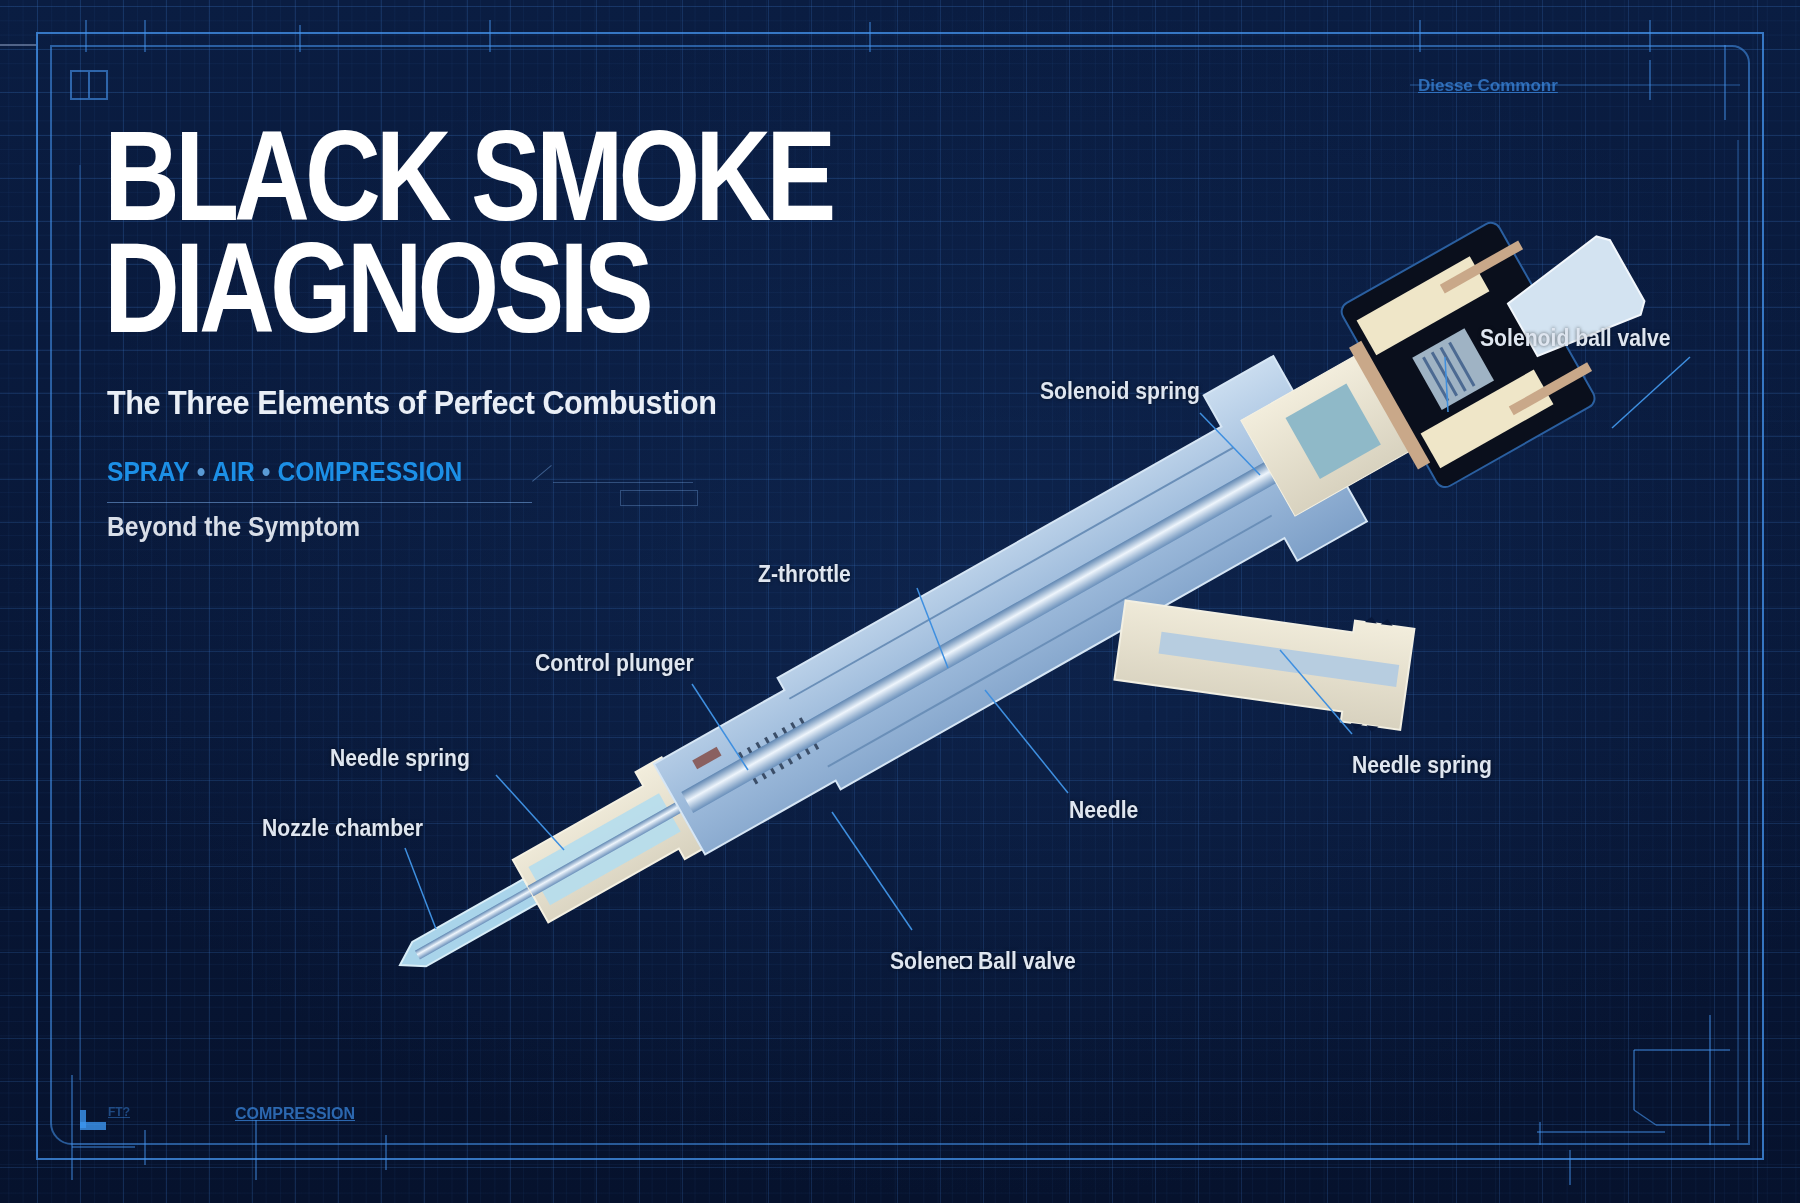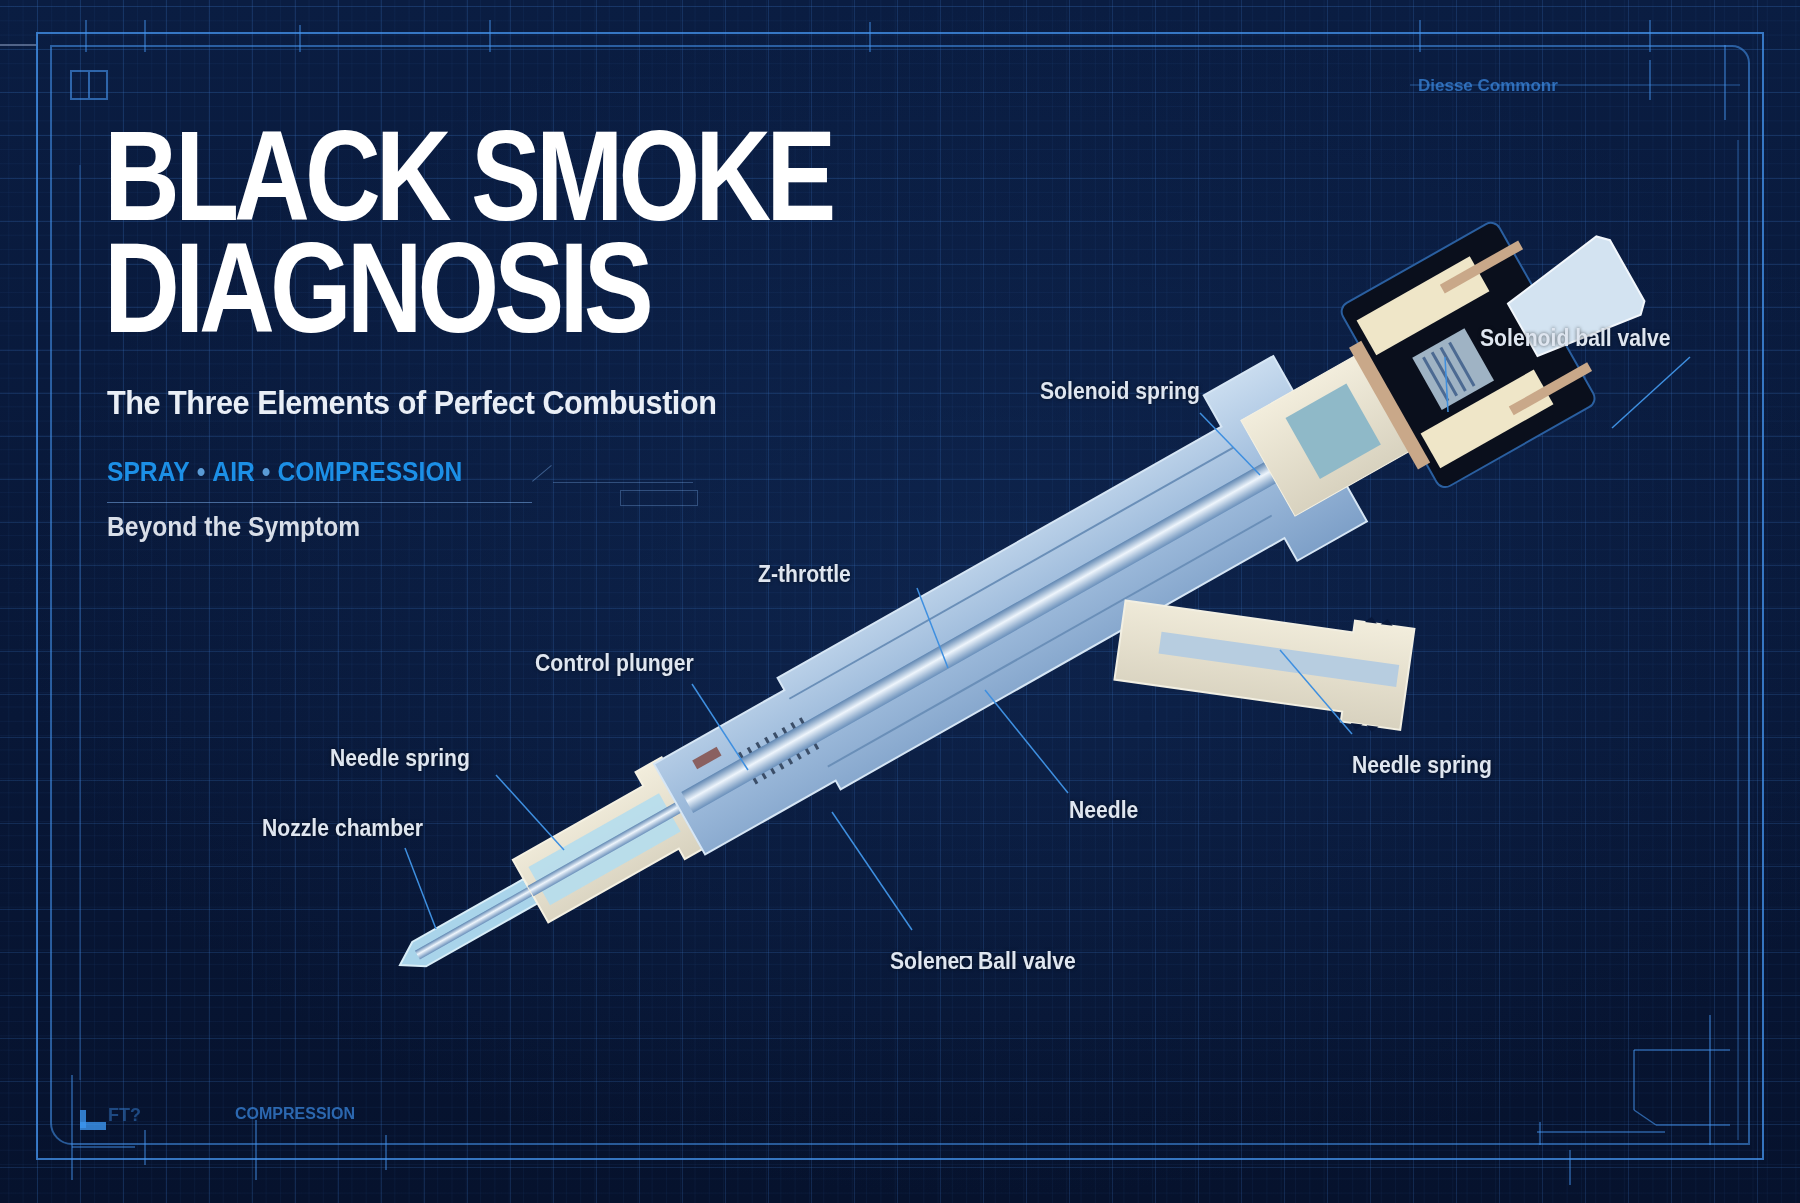--- a/index.html
+++ b/index.html
@@ -29,7 +29,7 @@
   .rule3{position:absolute;left:553px;top:482px;width:140px;height:1px;background:rgba(120,170,230,0.35);}
   .mini-box{position:absolute;left:620px;top:490px;width:76px;height:14px;border:1px solid rgba(120,170,230,0.35);}
   .beyond{position:absolute;left:107px;top:511px;color:#d8dee8;font-size:28px;font-weight:700;transform:scaleX(0.88);transform-origin:left top;white-space:nowrap;}
-  .faint-label{position:absolute;color:rgba(60,140,230,0.7);font-weight:700;white-space:nowrap;}
+  .faint-label{position:absolute;color:rgba(60,140,230,0.7);font-weight:700;white-space:nowrap;text-decoration:underline;}
   .callout{position:absolute;color:#dfe6f0;font-size:23px;font-weight:700;white-space:nowrap;transform:scaleX(0.92);transform-origin:left top;text-shadow:0 0 4px rgba(0,0,0,0.6);}
   svg.art{position:absolute;left:0;top:0;}
 </style>

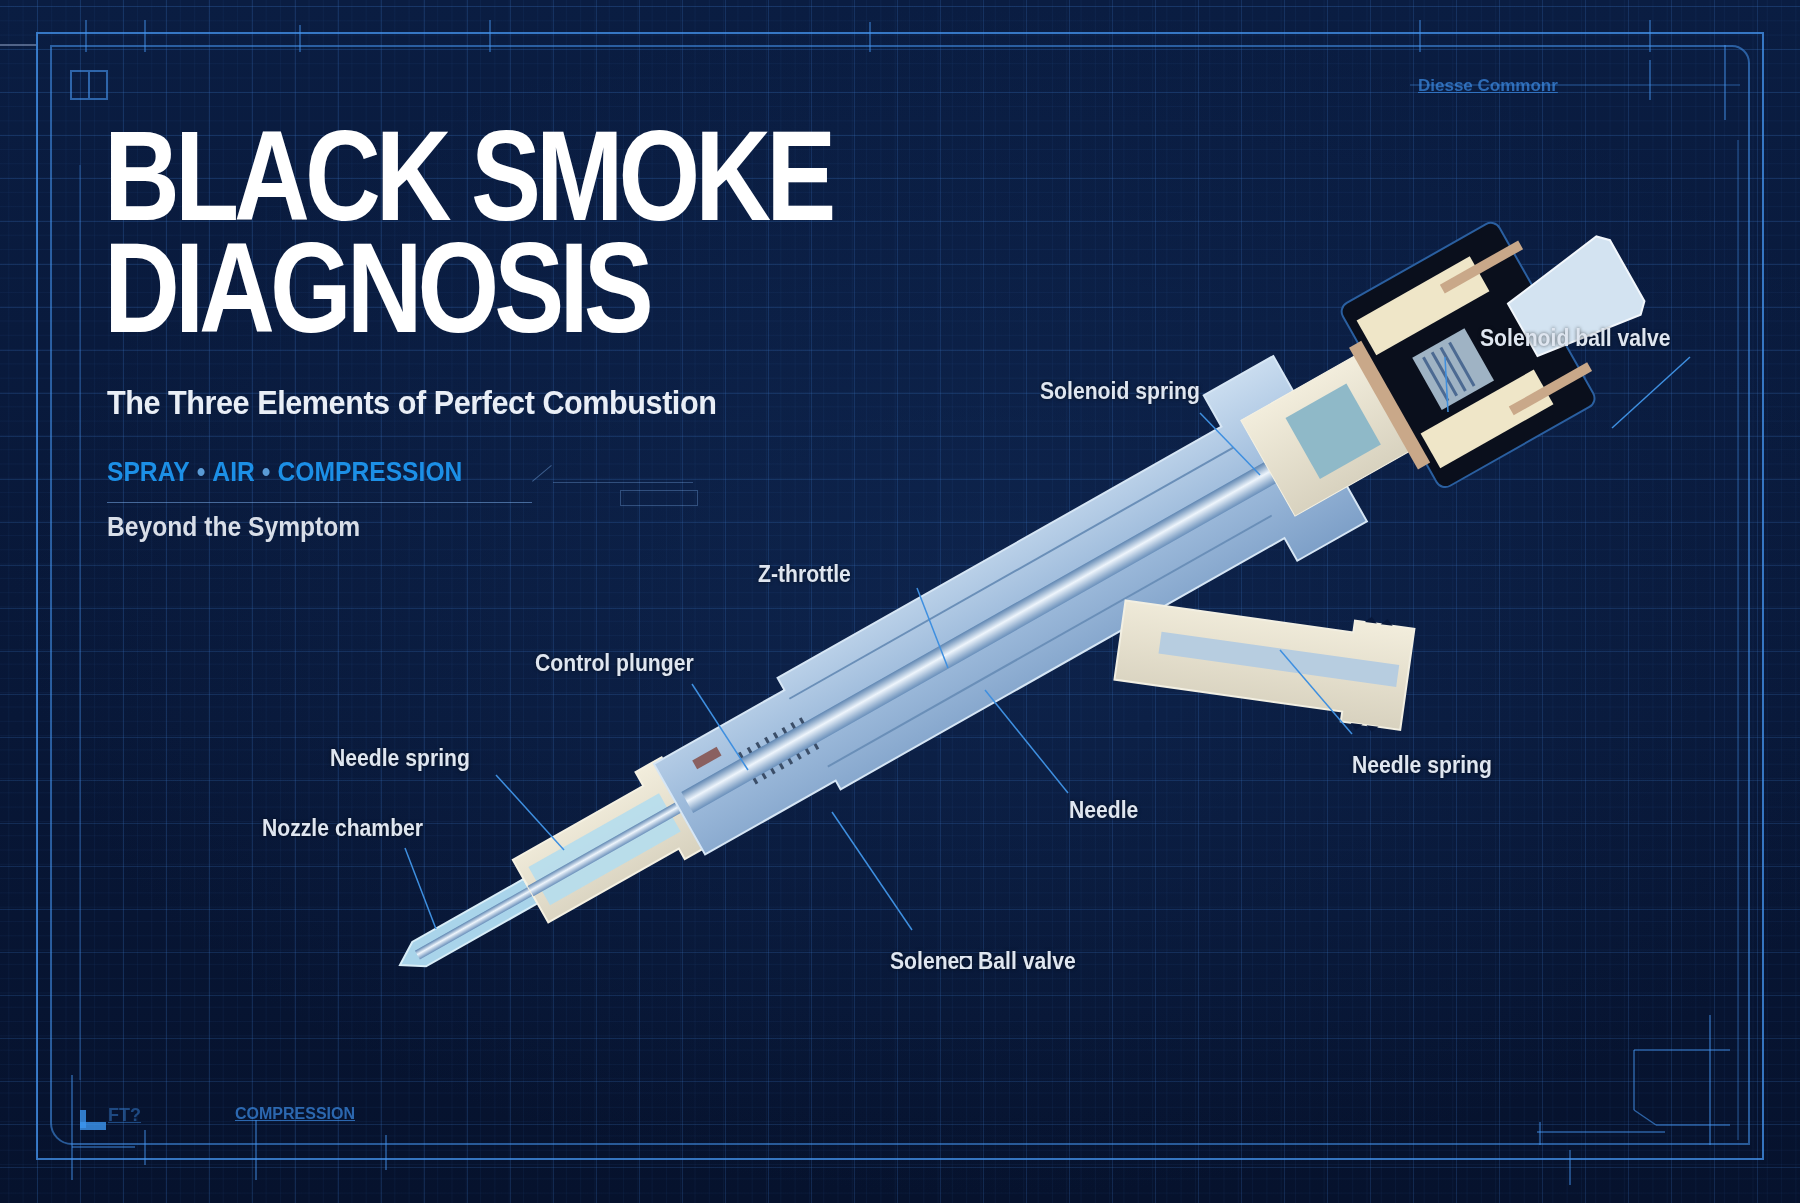--- a/index.html
+++ b/index.html
@@ -76,7 +76,7 @@
 </svg>
 
 <div class="faint-label" style="left:1418px;top:76px;font-size:17px;">Diesse Commonr</div>
-<div class="faint-label" style="left:108px;top:1105px;font-size:18px;color:rgba(60,140,230,0.45);">FT?</div>
+<div class="faint-label" style="left:108px;top:1105px;font-size:12px;color:rgba(60,140,230,0.45);">FT?</div>
 <div class="faint-label" style="left:235px;top:1105px;font-size:16px;">COMPRESSION</div>
 
 <h1 class="title">

